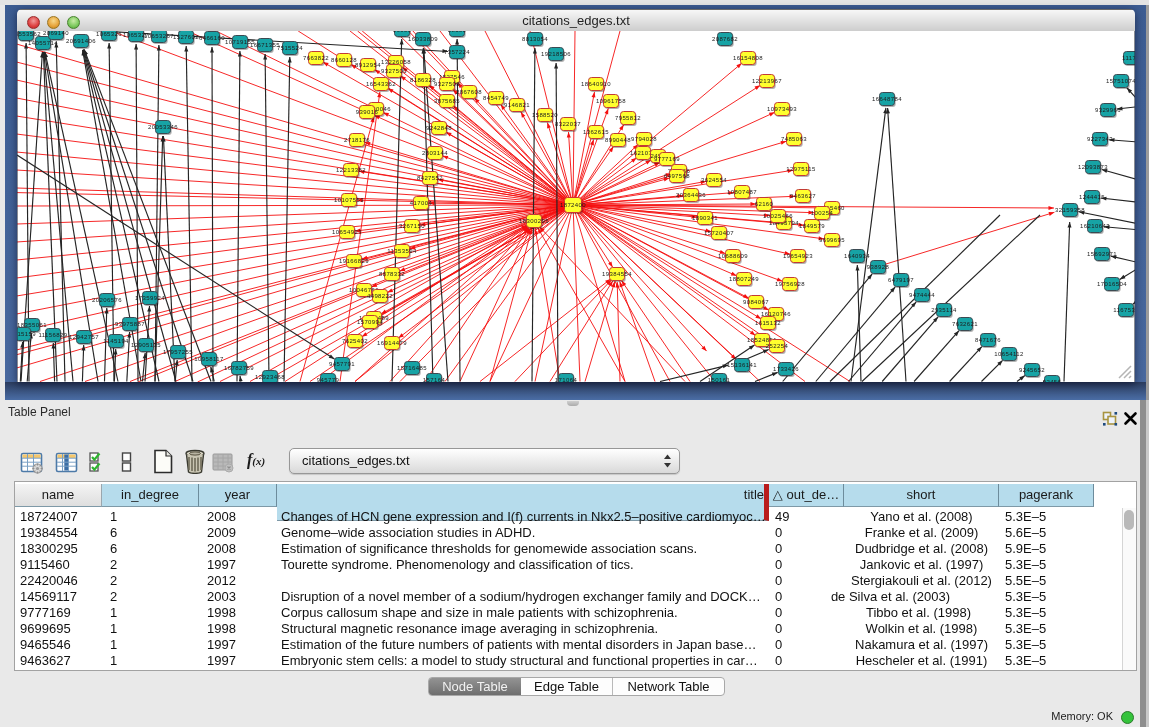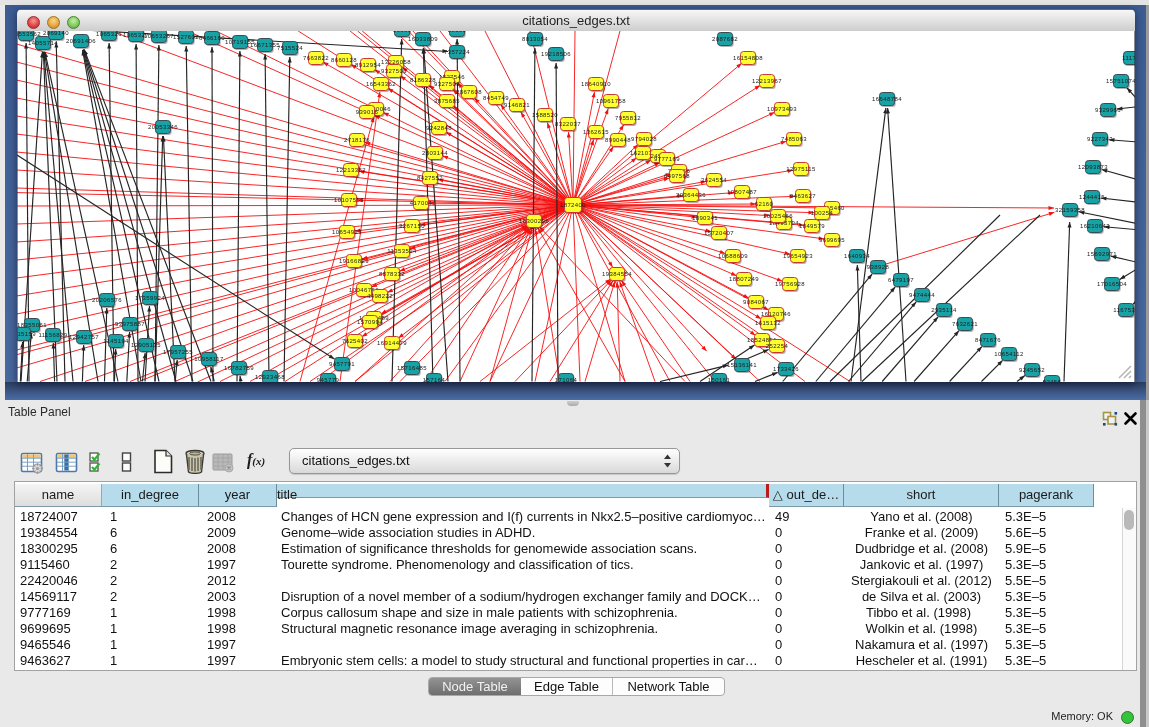--- a/index.html
+++ b/index.html
@@ -911,7 +911,7 @@
   <div style="position:absolute;left:0px;top:2px;width:87px;height:23px;background:linear-gradient(#f4f4f4,#dedede);border-right:1px solid #9aa6ad;border-bottom:1px solid #7e99a7;box-sizing:border-box;text-align:center;line-height:22px;font-size:13px;color:#1a1a1a">name</div>
     <div style="position:absolute;left:87px;top:2px;width:97px;height:23px;background:#b6dcec;border-right:1px solid #6d8c9c;border-bottom:1px solid #7e99a7;box-sizing:border-box;text-align:center;line-height:22px;font-size:13px;color:#1a1a1a">in_degree</div>
     <div style="position:absolute;left:184px;top:2px;width:78px;height:23px;background:#b6dcec;border-right:1px solid #6d8c9c;border-bottom:1px solid #7e99a7;box-sizing:border-box;text-align:center;line-height:22px;font-size:13px;color:#1a1a1a">year</div>
-    <div style="position:absolute;left:262px;top:2px;width:492px;height:14px;background:#b6dcec;border-right:3px solid #b91c1c;border-bottom:1px solid #7e99a7;box-sizing:border-box;text-align:left;line-height:22px;font-size:13px;color:#1a1a1a">title</div>
+    <div style="position:absolute;left:262px;top:2px;width:492px;height:37px;background:#b6dcec;border-right:5px solid #b91c1c;border-bottom:1px solid #7e99a7;box-sizing:border-box;text-align:right;line-height:22px;font-size:13px;color:#1a1a1a">title</div>
     <div style="position:absolute;left:754px;top:2px;width:75px;height:23px;background:#b6dcec;border-right:1px solid #6d8c9c;border-bottom:1px solid #7e99a7;box-sizing:border-box;text-align:center;line-height:22px;font-size:13px;color:#1a1a1a">△ out_de…</div>
     <div style="position:absolute;left:829px;top:2px;width:155px;height:23px;background:#b6dcec;border-right:1px solid #6d8c9c;border-bottom:1px solid #7e99a7;box-sizing:border-box;text-align:center;line-height:22px;font-size:13px;color:#1a1a1a">short</div>
     <div style="position:absolute;left:984px;top:2px;width:95px;height:23px;background:#b6dcec;border-right:1px solid #6d8c9c;border-bottom:1px solid #7e99a7;box-sizing:border-box;text-align:center;line-height:22px;font-size:13px;color:#1a1a1a">pagerank</div>

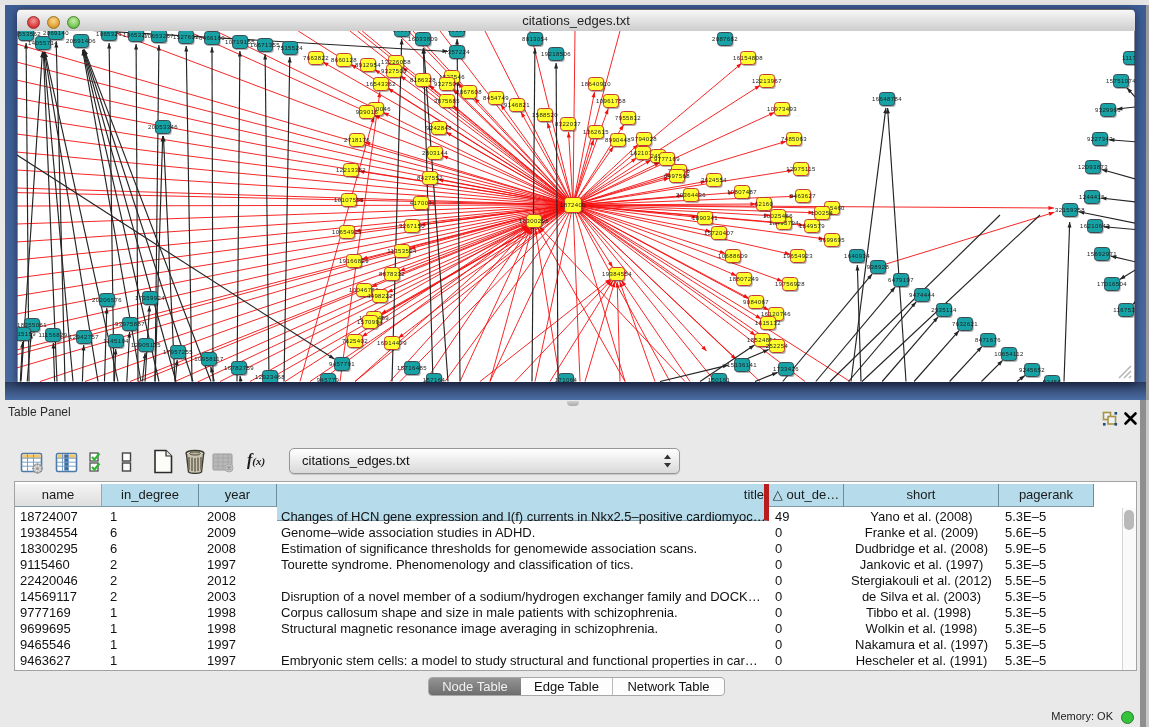--- a/index.html
+++ b/index.html
@@ -965,7 +965,7 @@
       <div style="position:absolute;left:192px;top:0">2003</div>
       <div style="position:absolute;left:266px;top:0">Disruption of a novel member of a sodium/hydrogen exchanger family and DOCK…</div>
       <div style="position:absolute;left:760px;top:0">0</div>
-      <div style="position:absolute;left:829px;top:0;width:155px;text-align:center">de Silva et al. (2003)</div>
+      <div style="position:absolute;left:798px;top:0;width:155px;text-align:center">de Silva et al. (2003)</div>
       <div style="position:absolute;left:990px;top:0">5.3E–5</div>
     </div>
     <div style="position:absolute;left:0;top:123px;width:1110px;height:16px;font-size:13px;color:#111;white-space:nowrap">

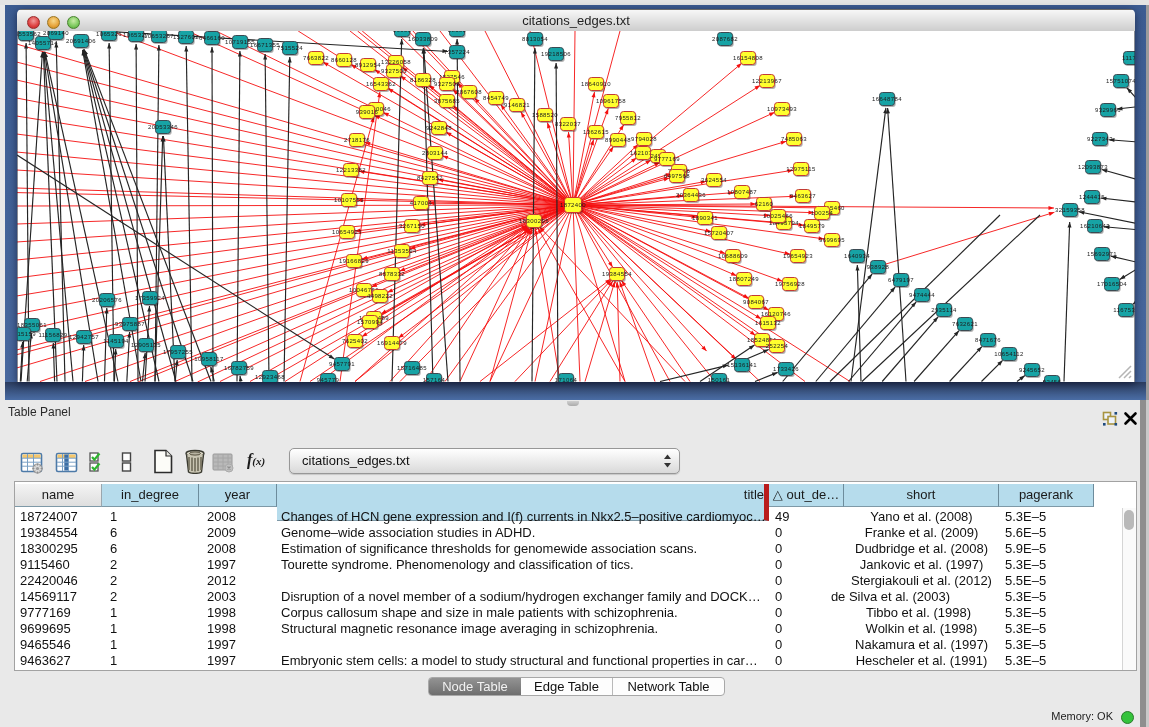--- a/index.html
+++ b/index.html
@@ -990,6 +990,7 @@
       <div style="position:absolute;left:5px;top:0">9465546</div>
       <div style="position:absolute;left:95px;top:0">1</div>
       <div style="position:absolute;left:192px;top:0">1997</div>
+      <div style="position:absolute;left:266px;top:0">Estimation of the future numbers of patients with mental disorders in Japan base…</div>
       <div style="position:absolute;left:760px;top:0">0</div>
       <div style="position:absolute;left:829px;top:0;width:155px;text-align:center">Nakamura et al. (1997)</div>
       <div style="position:absolute;left:990px;top:0">5.3E–5</div>

